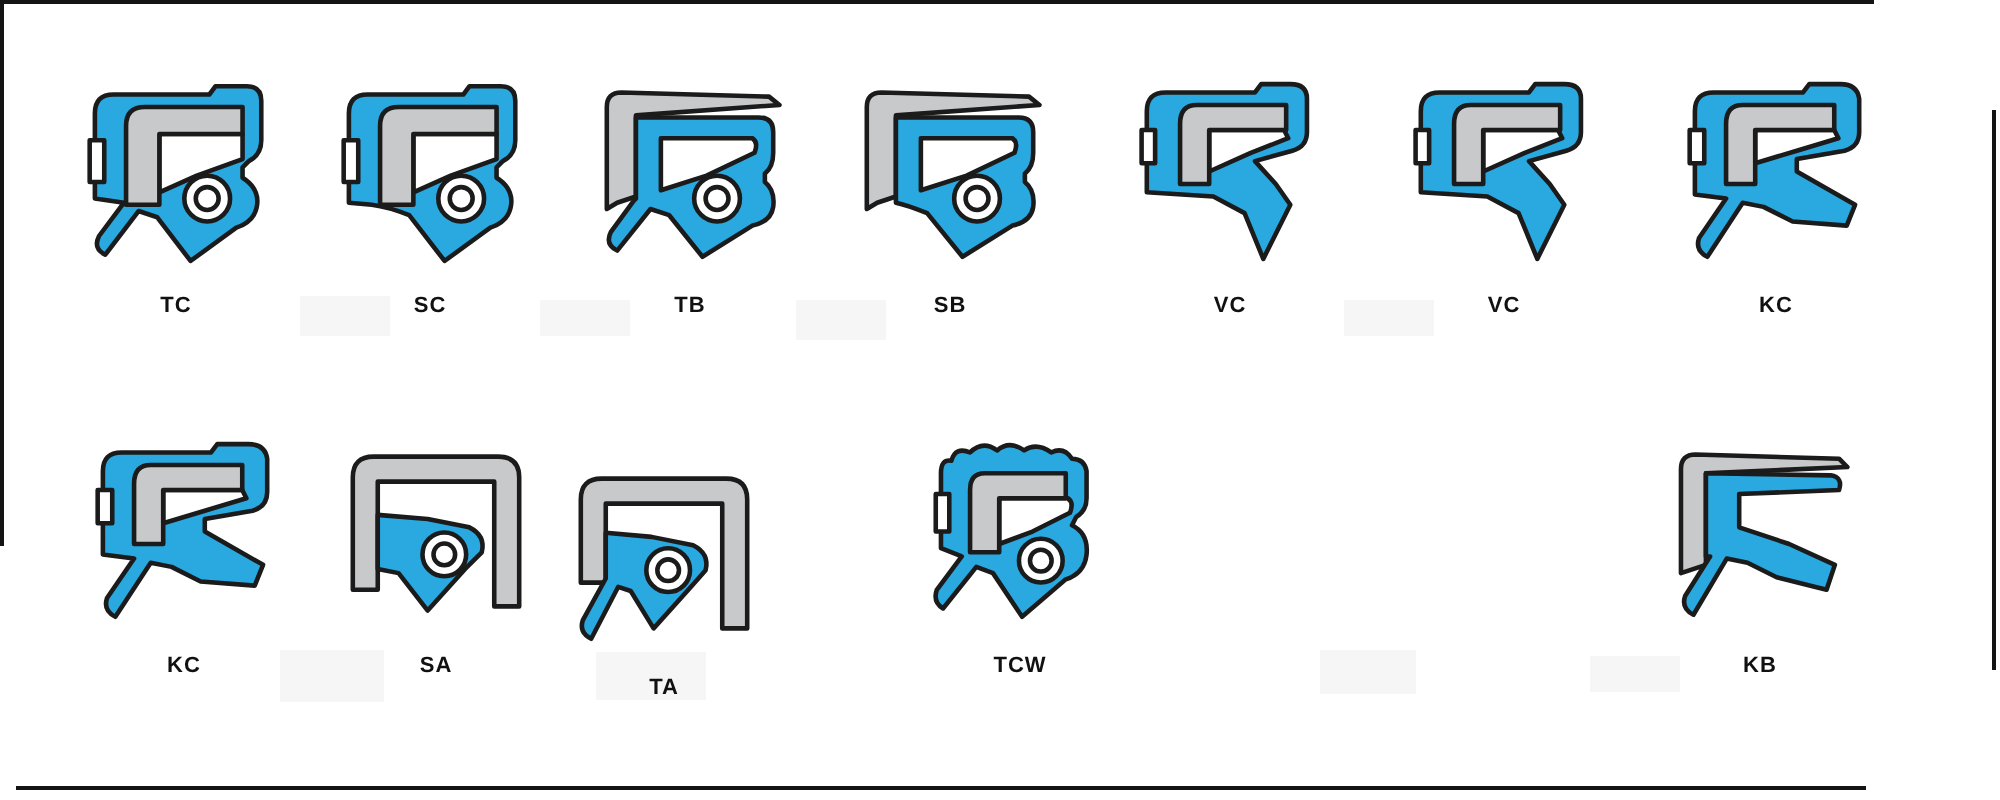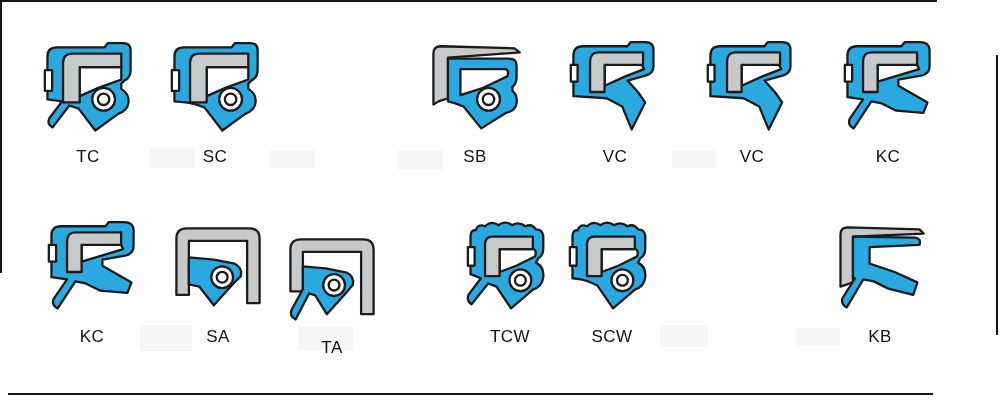--- a/index.html
+++ b/index.html
@@ -14,7 +14,7 @@
   .cell{position:absolute;width:124px;text-align:center;}
   .glyph{width:104px;height:104px;display:block;margin:0 auto;}
   .lbl{
-    margin-top:3px;font-size:17px;font-weight:normal;letter-spacing:.5px;
+    margin-top:3px;font-size:11px;font-weight:bold;letter-spacing:.5px;
     color:var(--c-label,#111);
   }
   .sealpath{stroke:var(--c-outline,#1b1b1b);stroke-width:2.2;stroke-linejoin:round;stroke-linecap:round;}

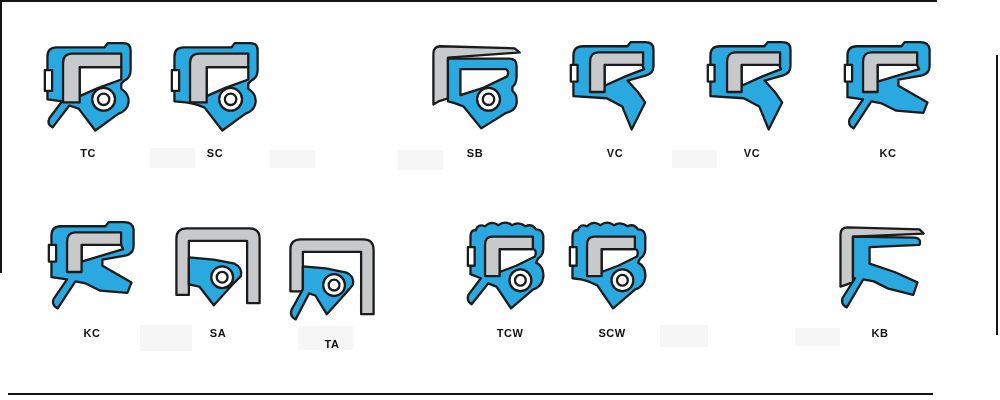--- a/index.html
+++ b/index.html
@@ -149,6 +149,12 @@
       </svg>
       <div class="lbl">SC</div>
     </div>
+    <div class="cell" style="left: 283px; top: 40px;">
+      <svg class="glyph" viewBox="0 0 100 100">
+        <use href="#glyph-TB"></use>
+      </svg>
+      <div class="lbl">TB</div>
+    </div>
     <div class="cell" style="left: 413px; top: 40px;">
       <svg class="glyph" viewBox="0 0 100 100">
         <use href="#glyph-SB"></use>

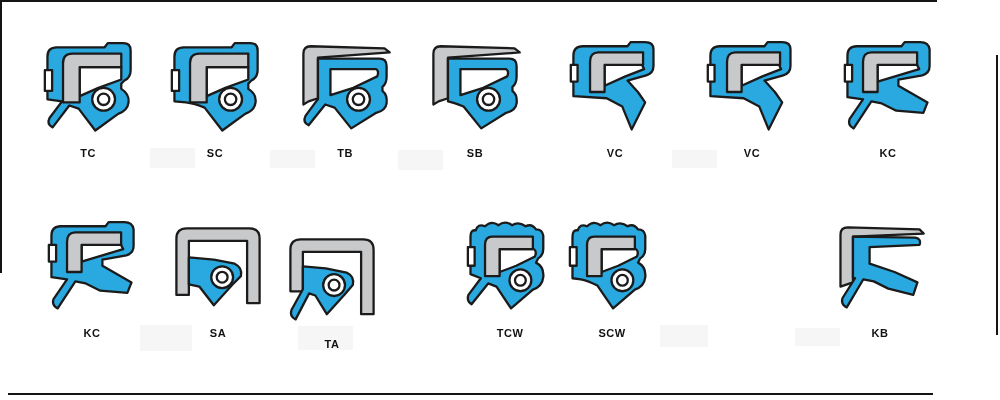--- a/index.html
+++ b/index.html
@@ -203,12 +203,6 @@
       </svg>
       <div class="lbl">TCW</div>
     </div>
-    <div class="cell" style="left: 550px; top: 220px;">
-      <svg class="glyph" viewBox="0 0 100 100">
-        <use href="#glyph-SCW"></use>
-      </svg>
-      <div class="lbl">SCW</div>
-    </div>
     <div class="cell" style="left: 818px; top: 220px;">
       <svg class="glyph" viewBox="0 0 100 100">
         <use href="#glyph-KB"></use>

